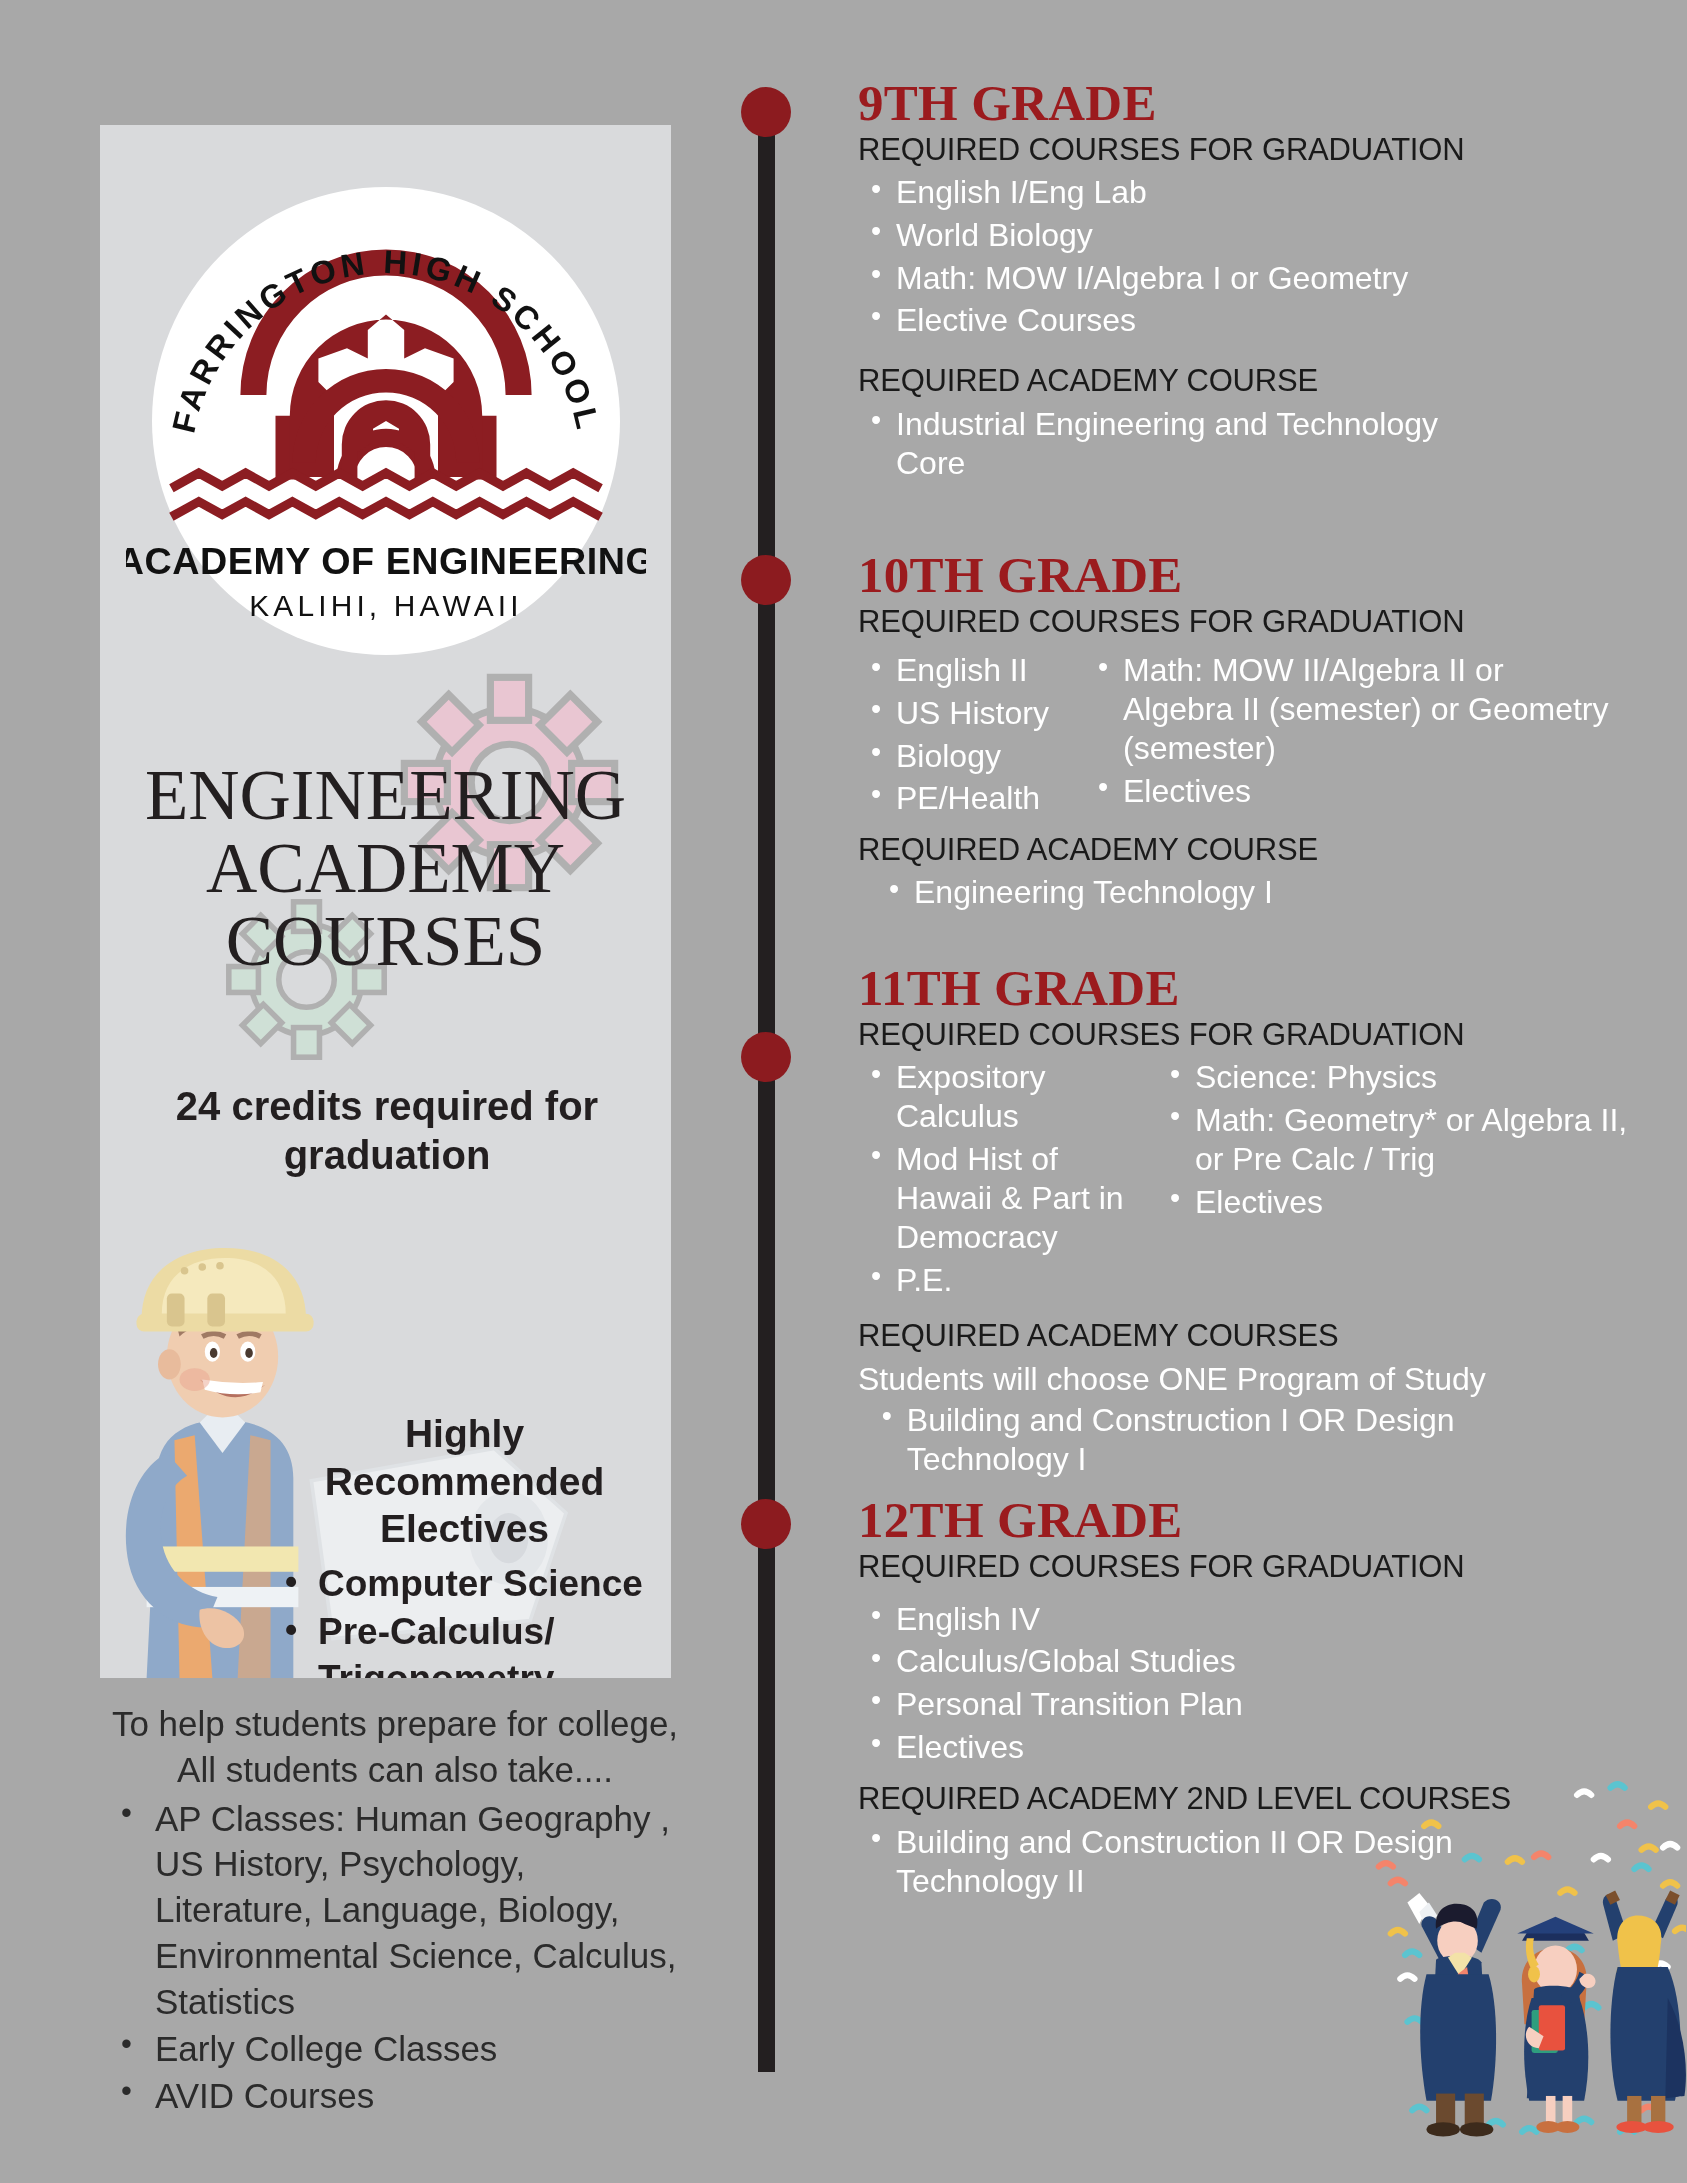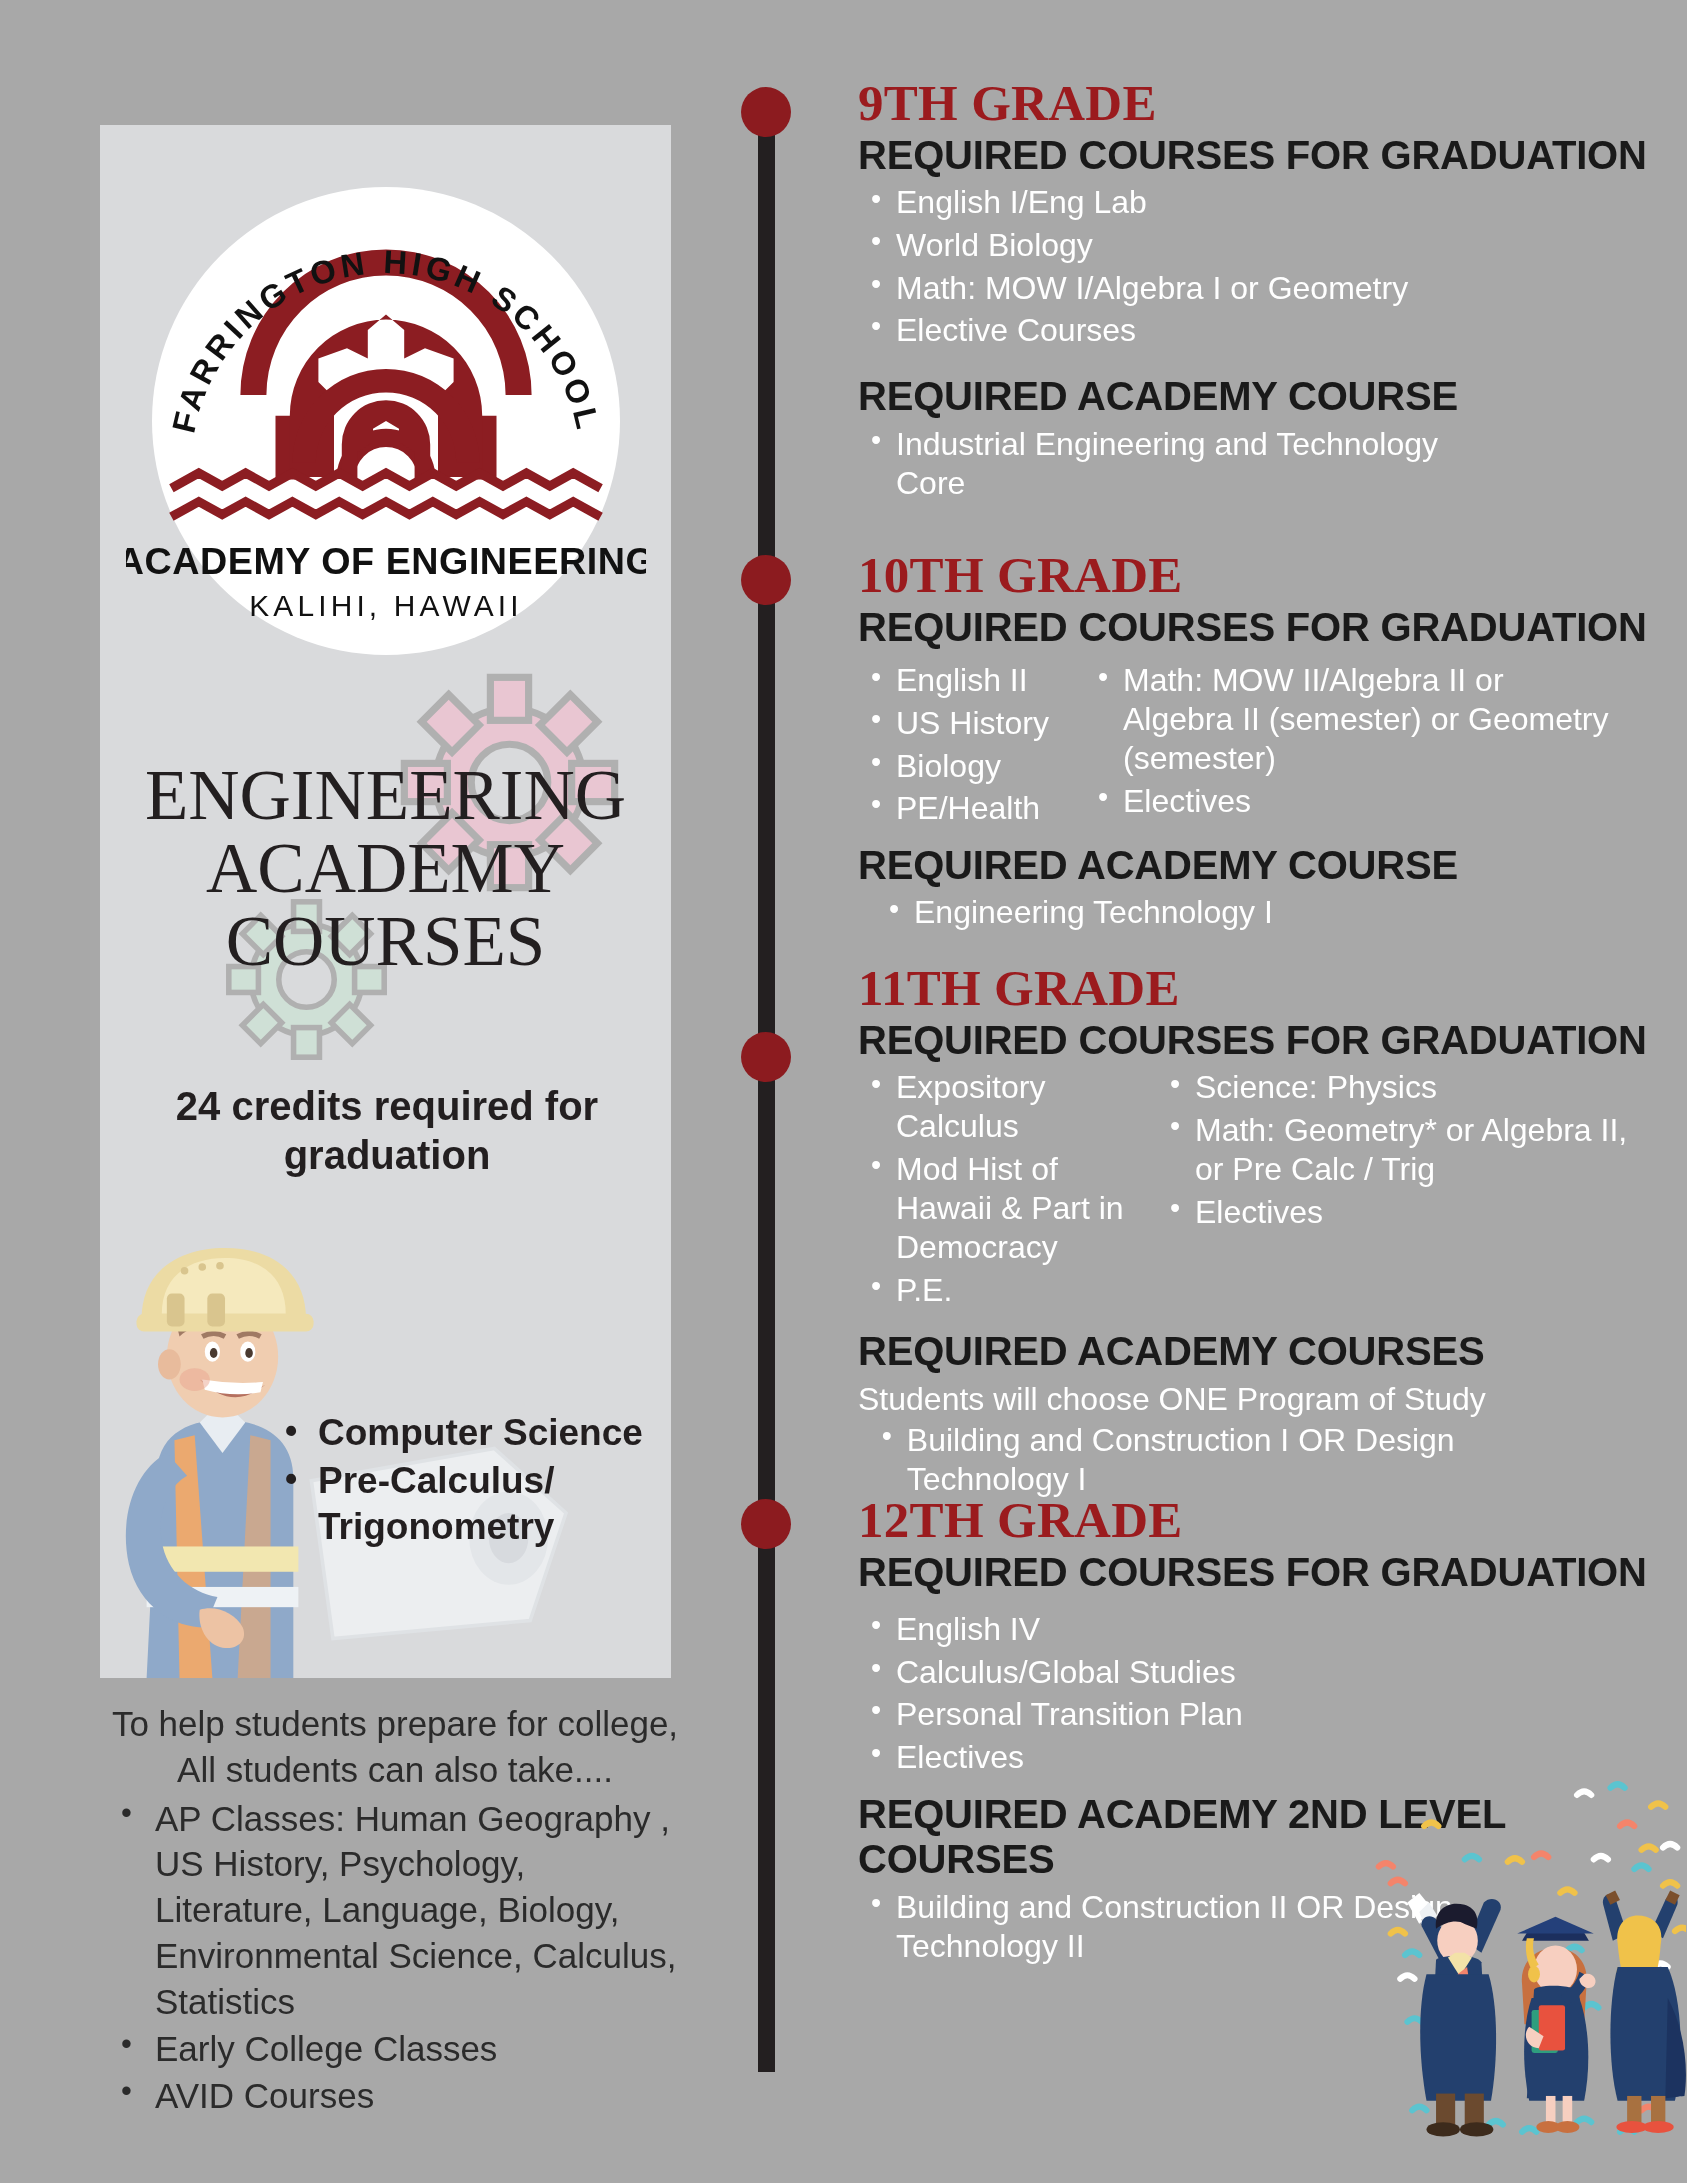--- a/index.html
+++ b/index.html
@@ -150,8 +150,8 @@
     margin-bottom: 3.6px;
   }
   .req-head {
-    font-weight: 700;
-    font-size: 40px;
+    font-weight: 400;
+    font-size: 31px;
     line-height: 1.12;
     color: #1a1a1a;
     letter-spacing: -0.2px;

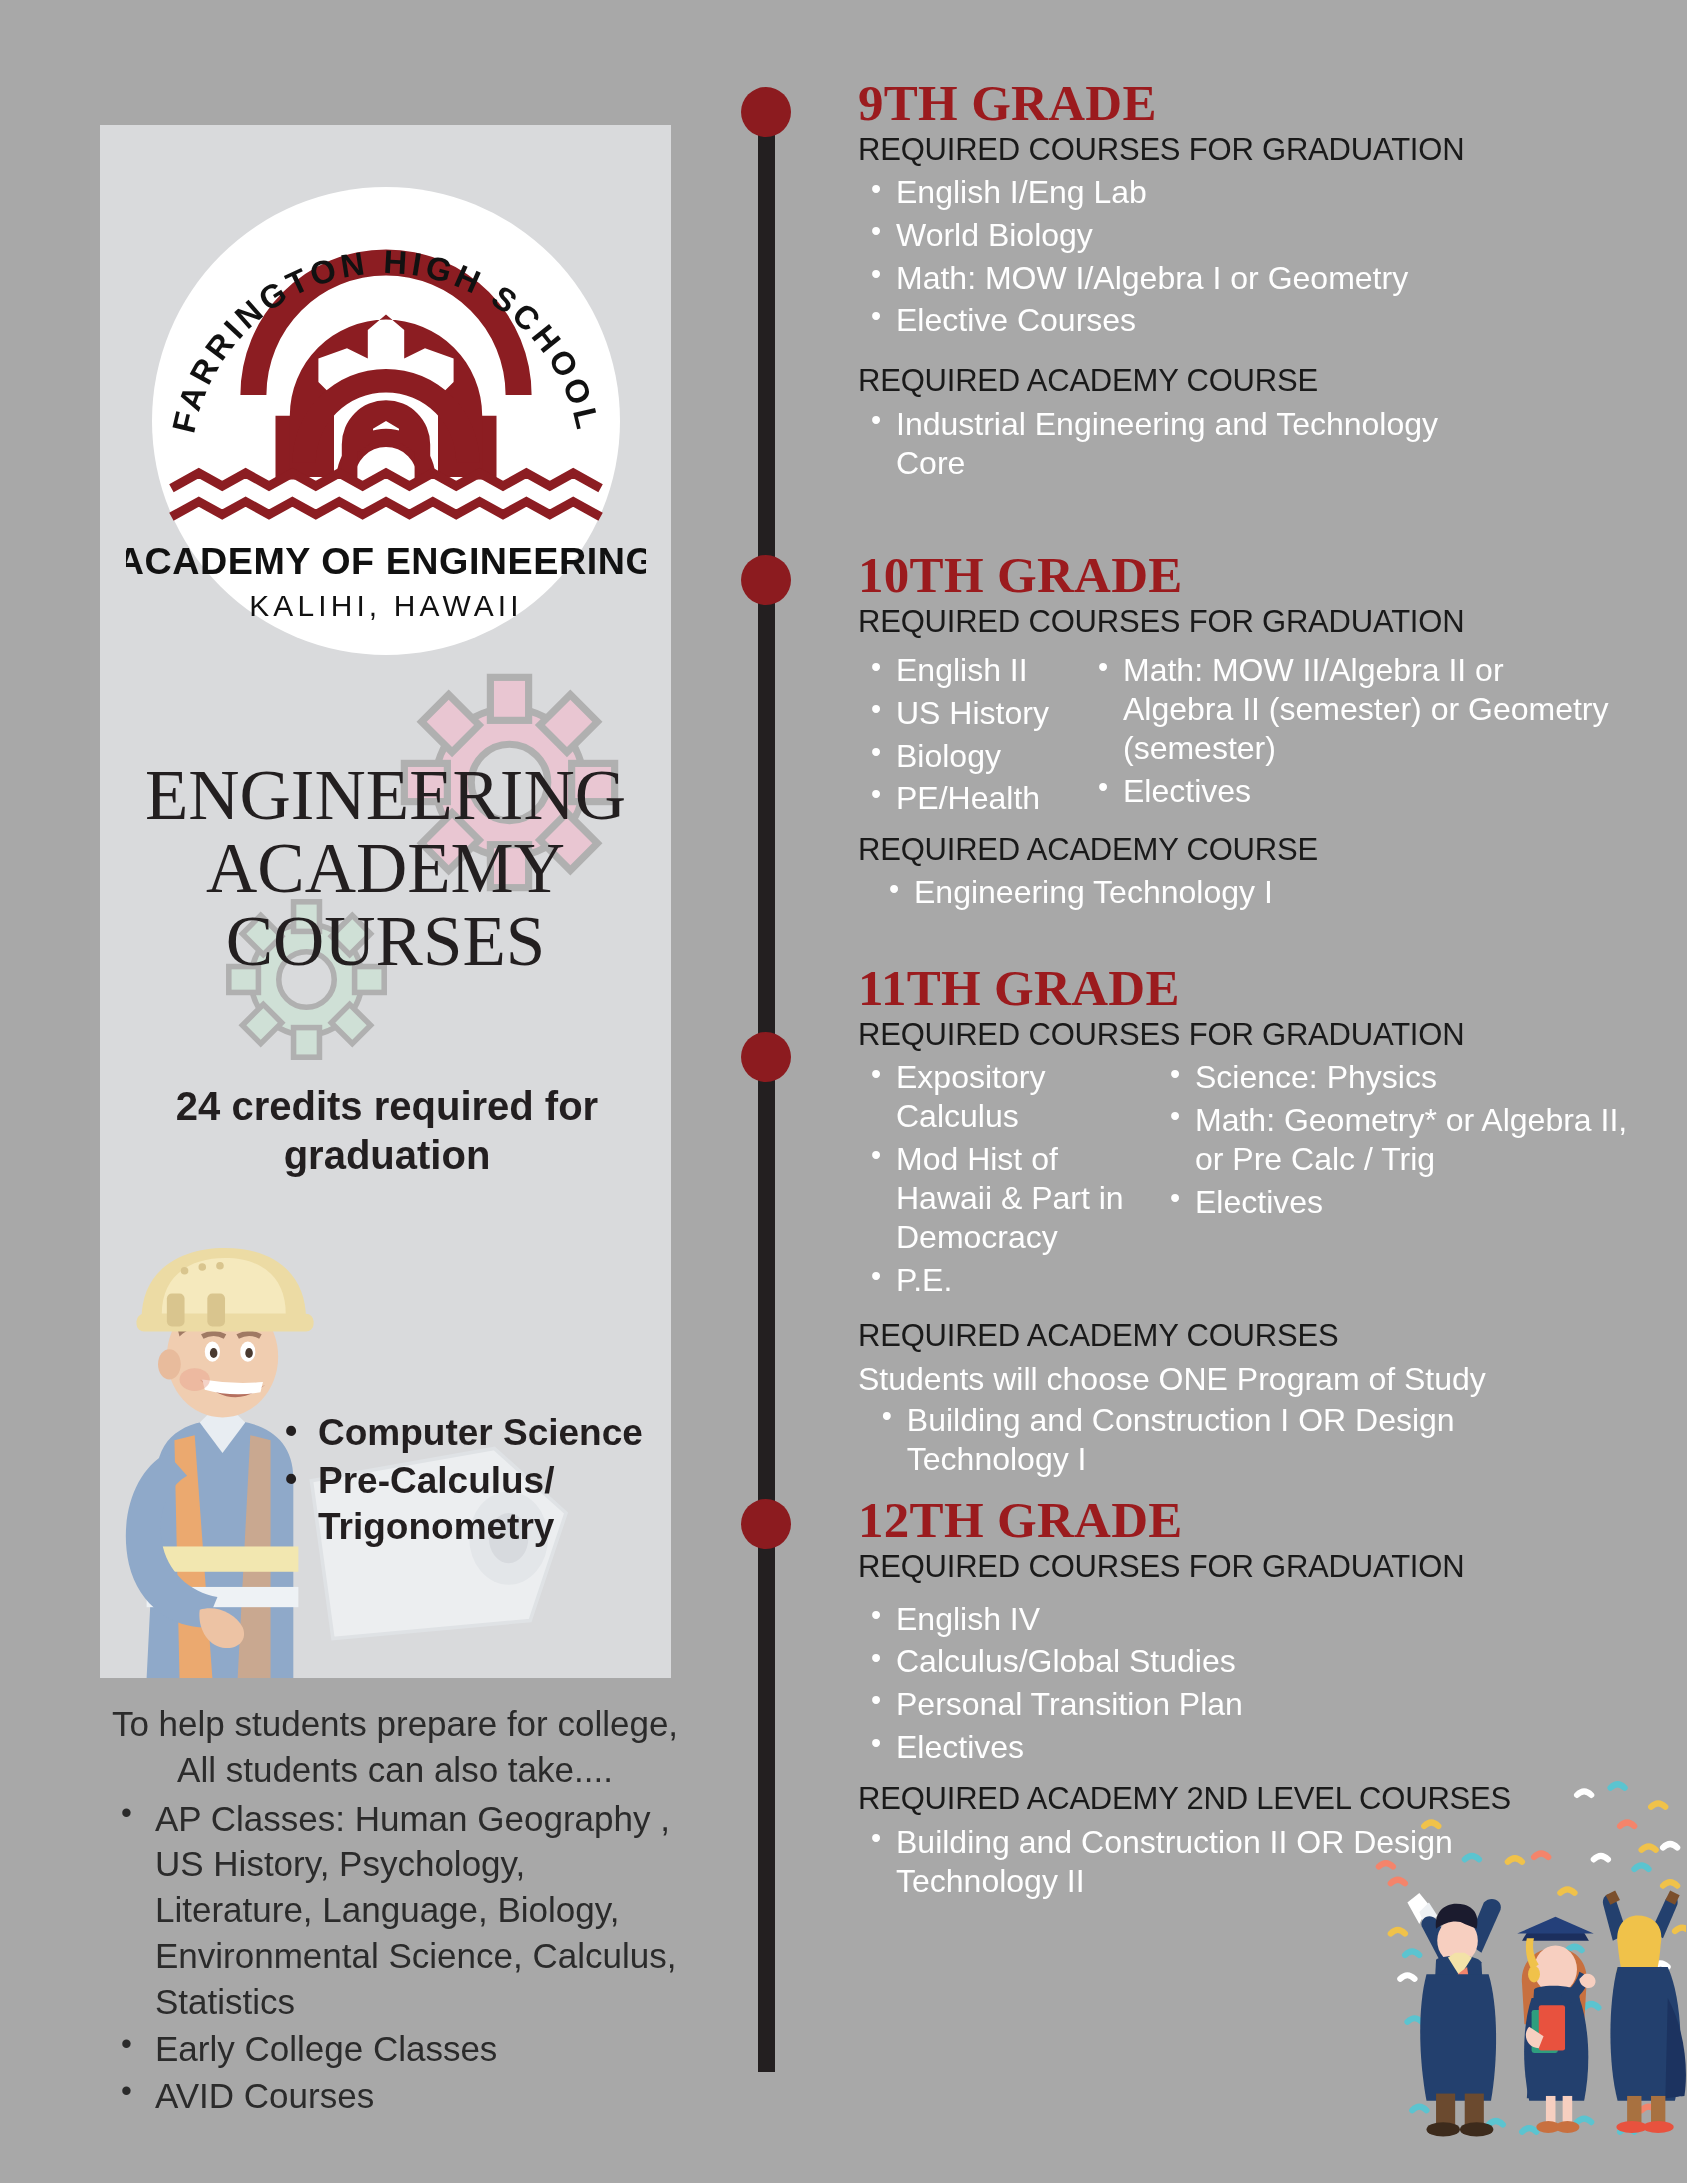--- a/index.html
+++ b/index.html
@@ -357,6 +357,7 @@
     <div id="credits-line">24 credits required for graduation</div>
 
     <div id="electives">
+      <div id="electives-heading">Highly Recommended Electives</div>
       <ul>
         <li>Computer Science</li>
         <li>Pre-Calculus/ Trigonometry</li>

